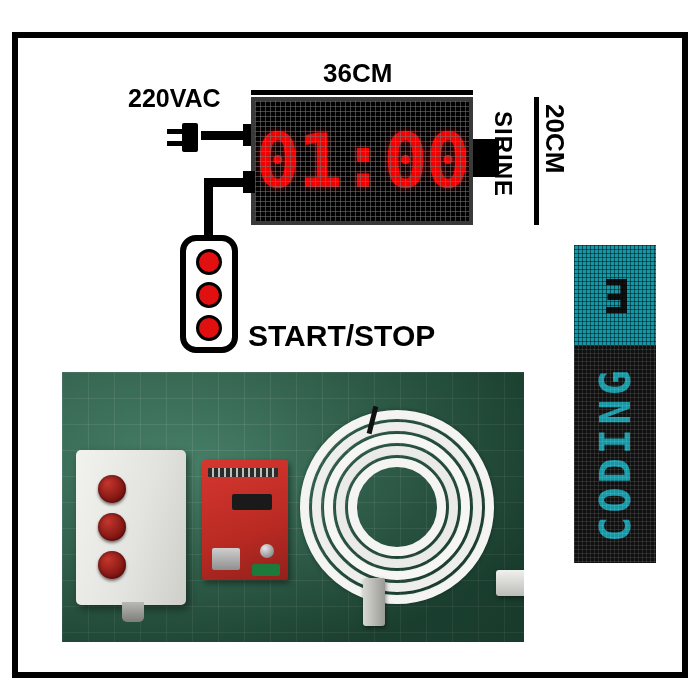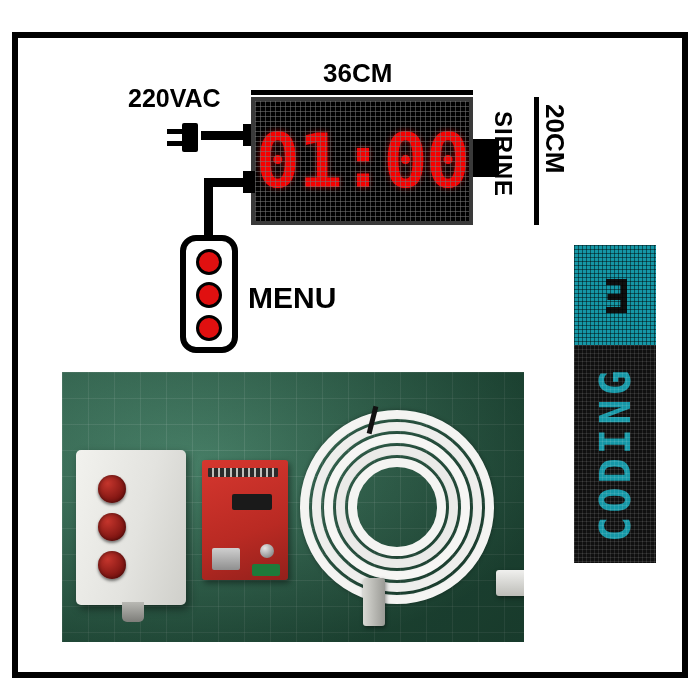--- a/index.html
+++ b/index.html
@@ -489,7 +489,6 @@
       <div class="btn-dot b3"></div>
     </div>
 
-    <div class="btn-label l2">MENU</div>
   </div>
 
   <div class="photo">

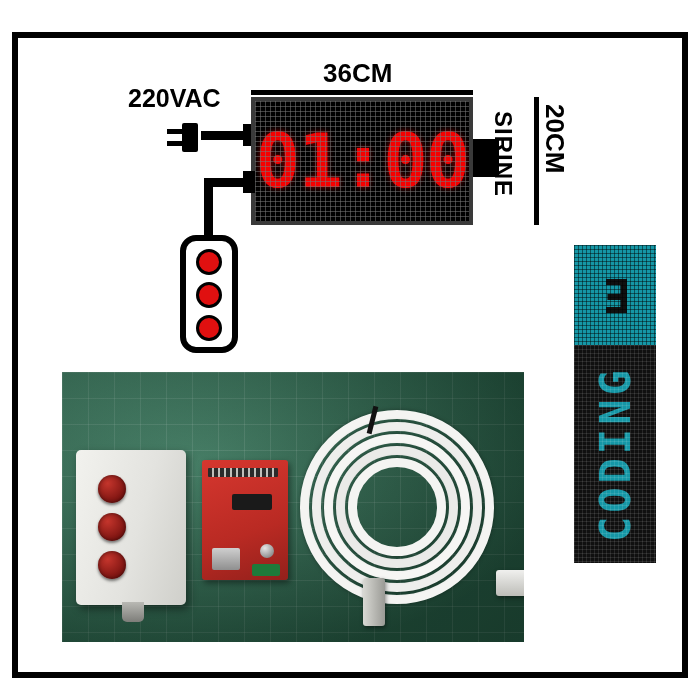--- a/index.html
+++ b/index.html
@@ -489,6 +489,7 @@
       <div class="btn-dot b3"></div>
     </div>
 
+    <div class="btn-label l3">START/STOP</div>
   </div>
 
   <div class="photo">

